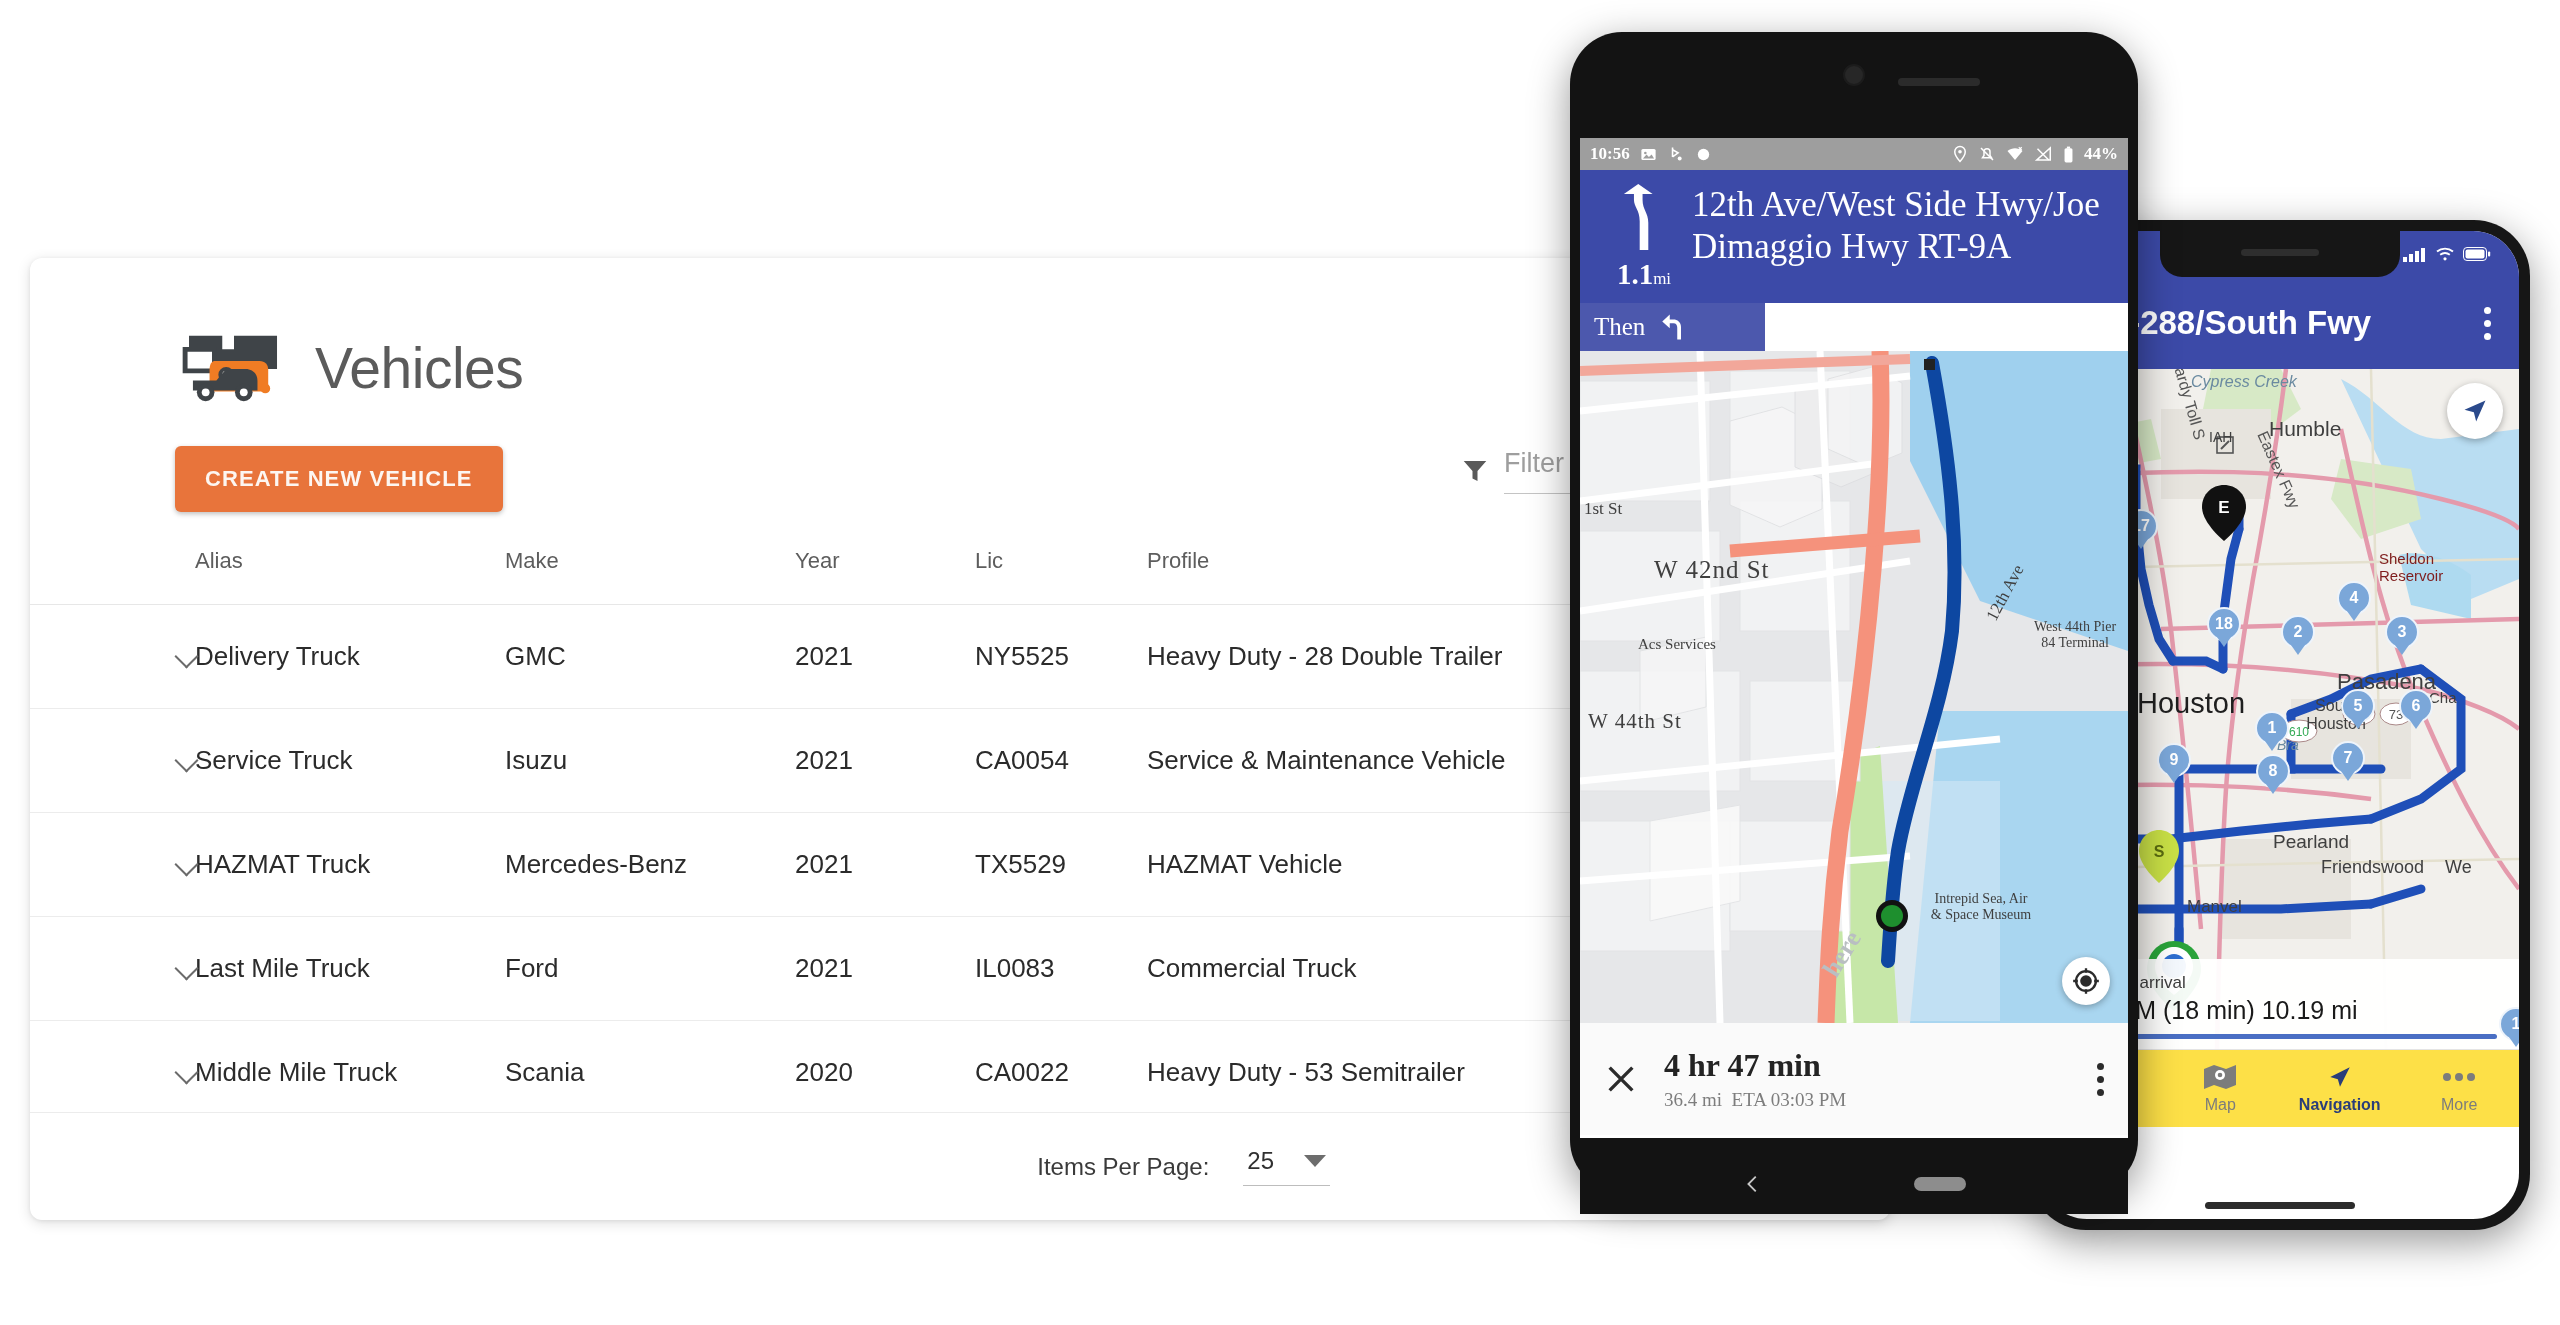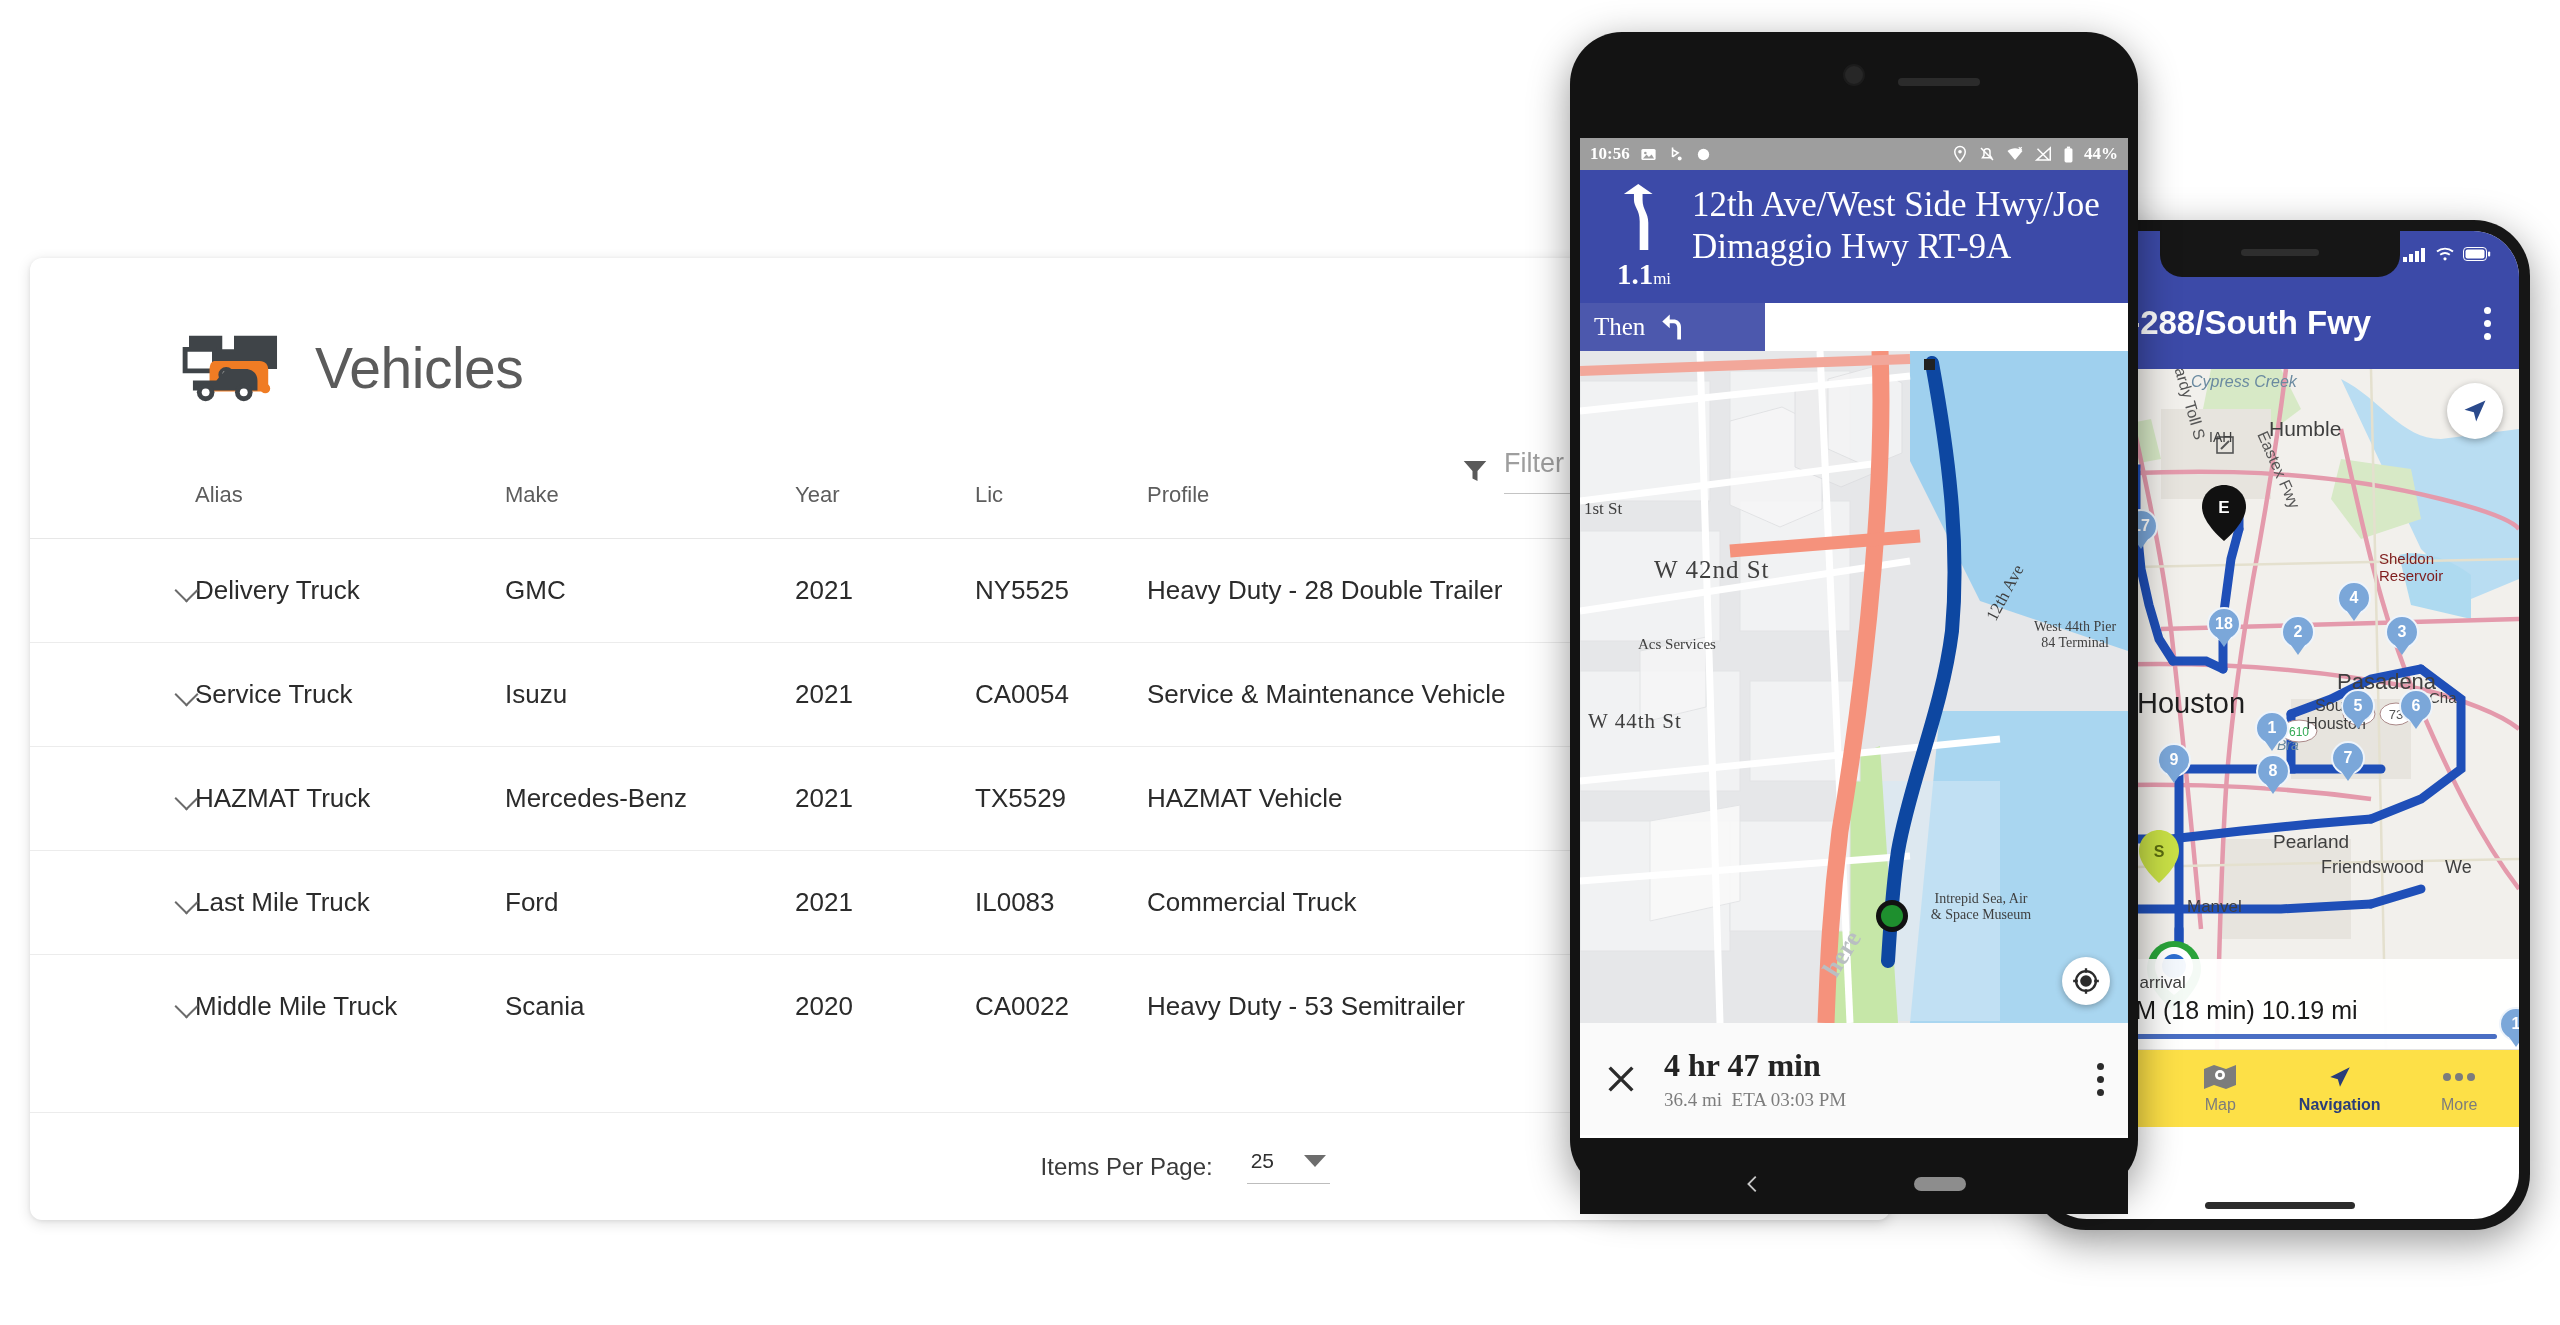--- a/index.html
+++ b/index.html
@@ -237,6 +237,7 @@
     </div>
 
     <div class="actions-row">
+      <button class="create-btn">CREATE NEW VEHICLE</button>
 
       <div class="filter-wrap">
         <span class="filter-icon">

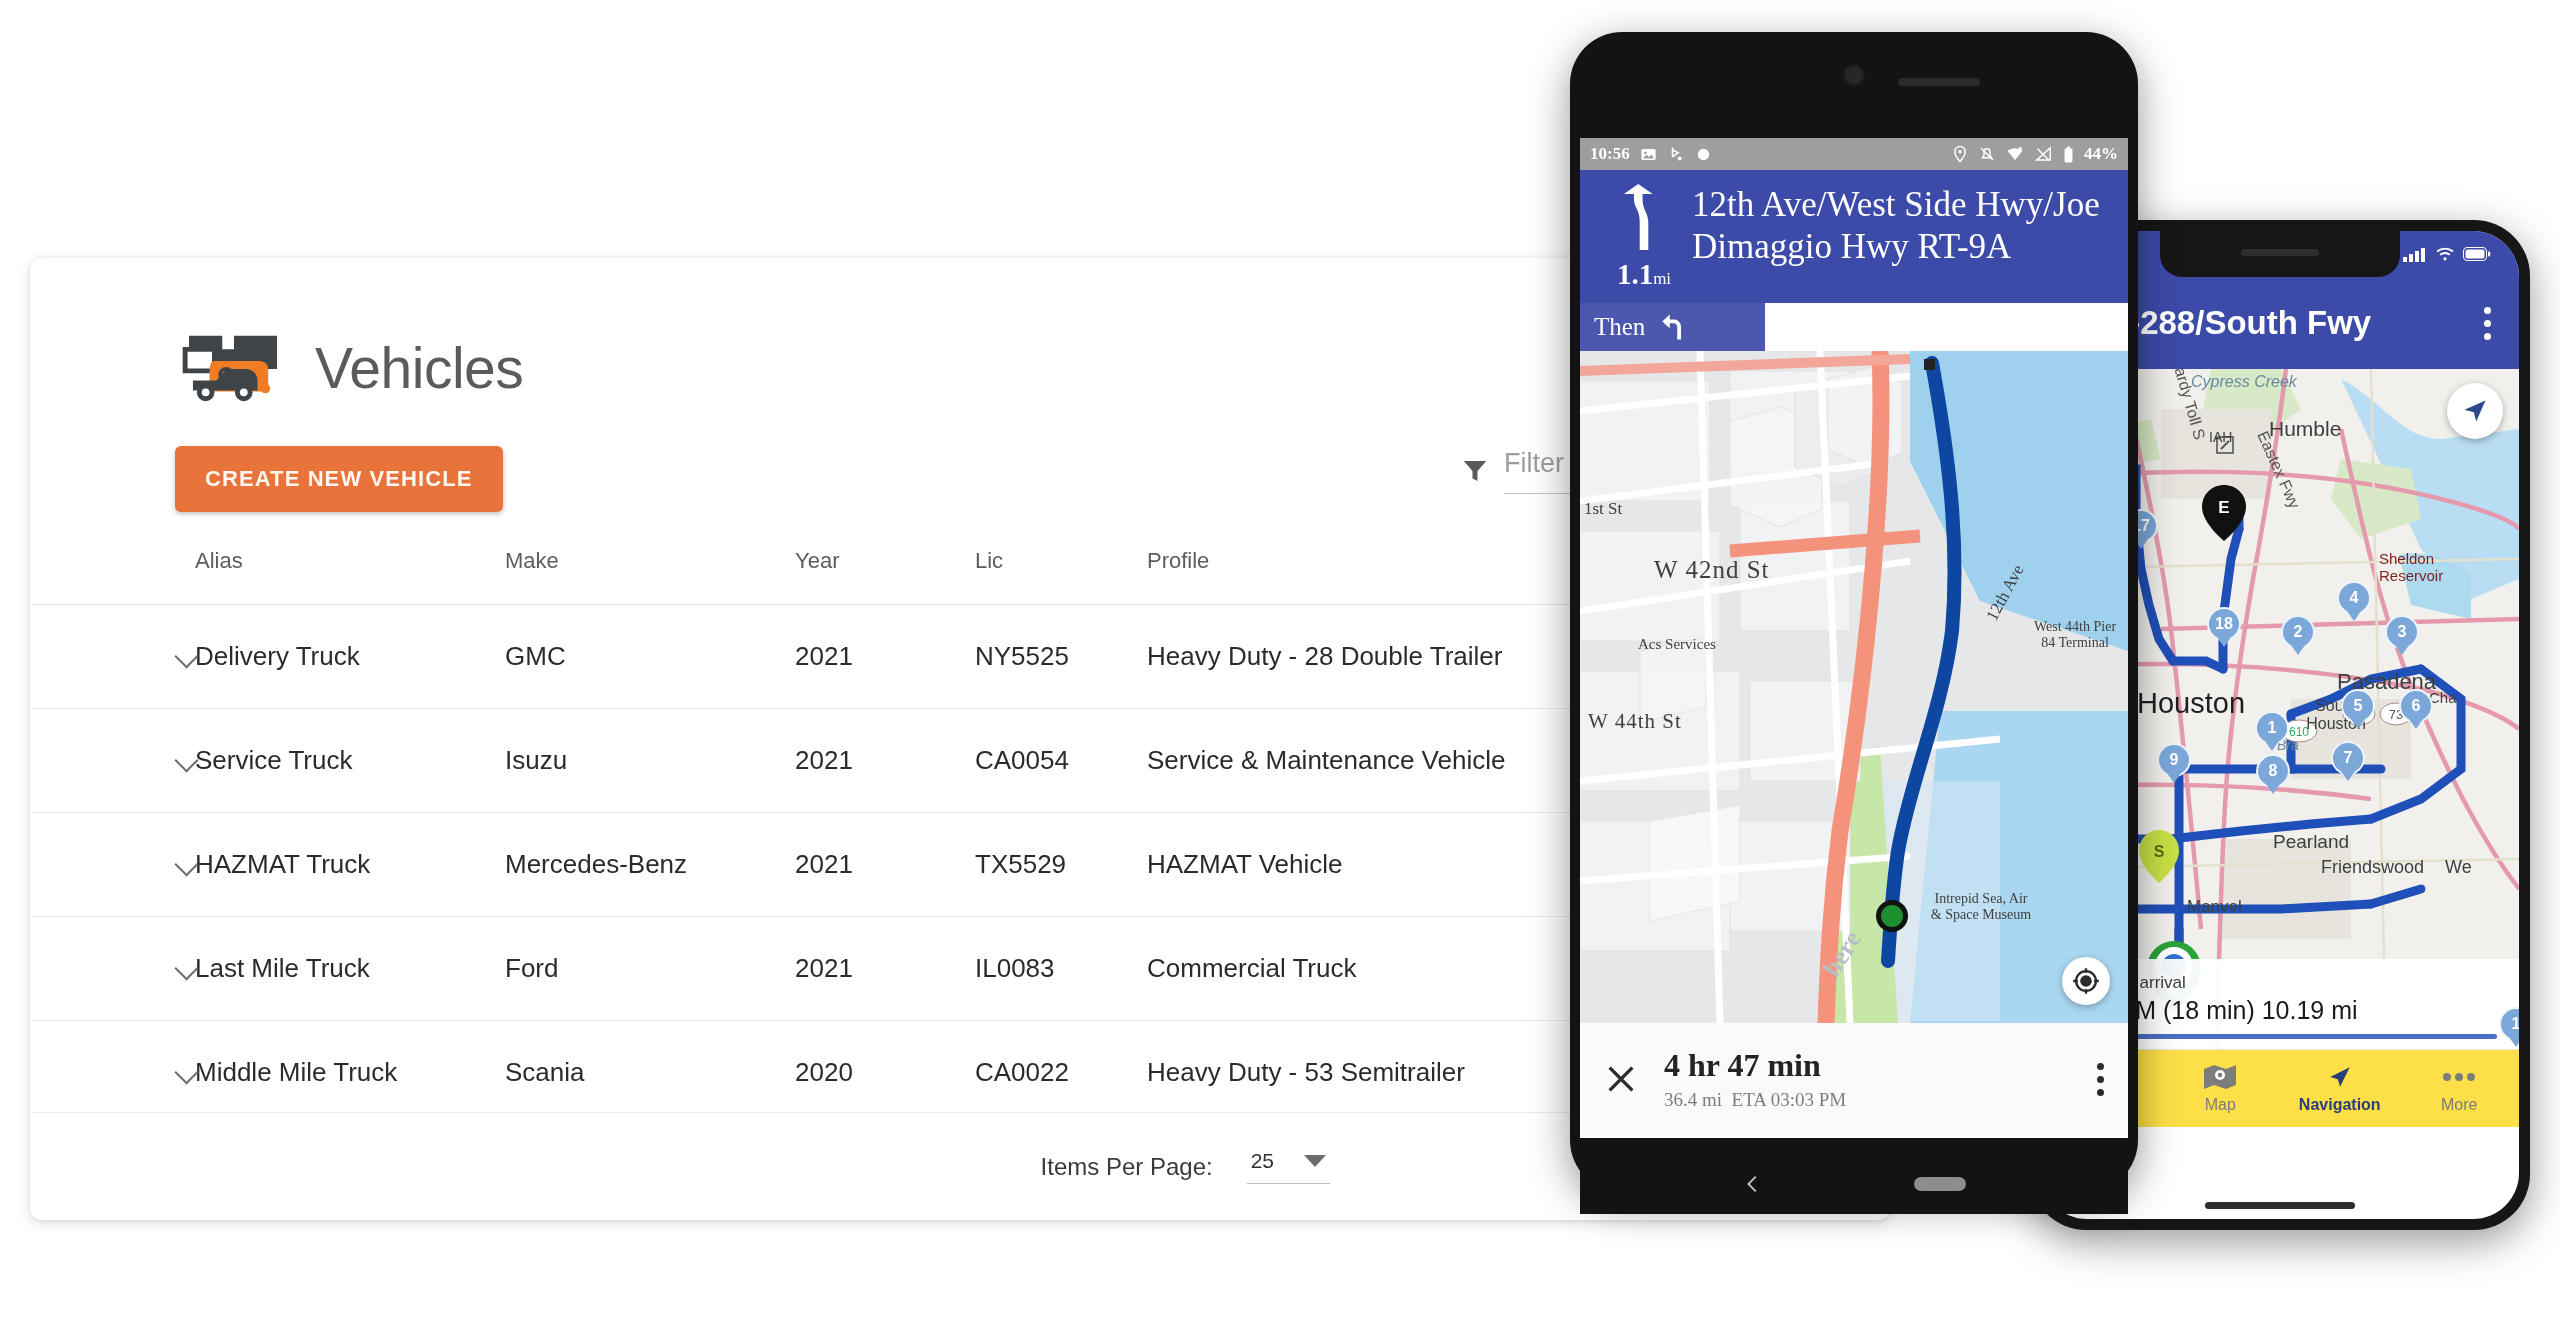--- a/index.html
+++ b/index.html
@@ -79,7 +79,7 @@
     border-bottom: 1.5px solid #bdbdbd; padding: 0 4px 10px 4px;
     cursor: pointer;
   }
-  .pp-select span { font-size: 21px; color: #303030; }
+  .pp-select span { font-size: 24px; color: #303030; }
   .tri-down {
     width: 0; height: 0; border-left: 11px solid transparent;
     border-right: 11px solid transparent; border-top: 12px solid #6d6d6d;

